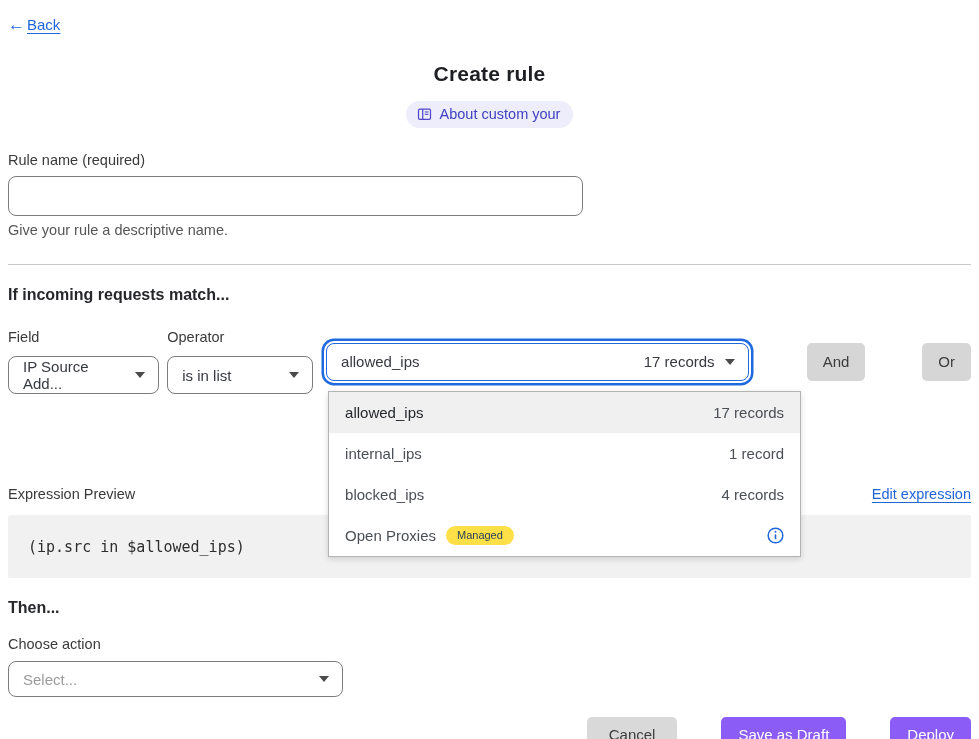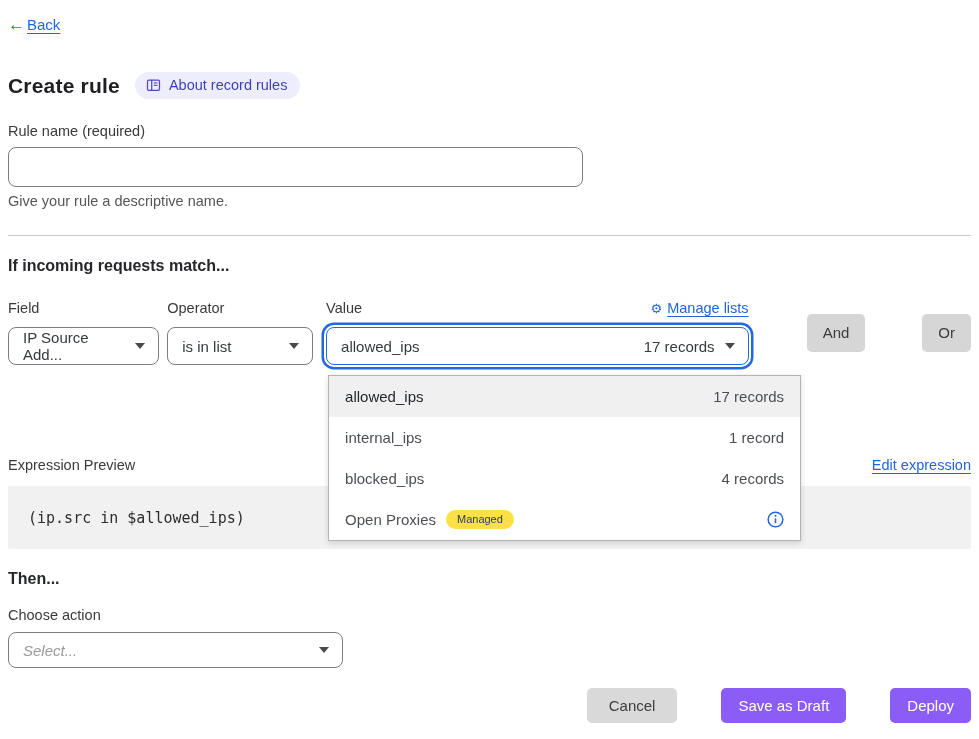--- a/index.html
+++ b/index.html
@@ -19,7 +19,7 @@
   .back-link .txt { text-decoration:underline; text-underline-offset:3px; }
 
   
-  .title-row { display:flex; align-items:center; gap:15px; margin-top:39px; }
+  .title-row { display:flex; align-items:center; gap:15px; margin-top:29px;flex-direction:column; }
   h1 { margin:0; font-size:21px; font-weight:bold; color:#1e1f22; letter-spacing:.2px; }
   .about-badge { display:inline-flex; align-items:center; gap:8px;
     background:#ededfb; color:#3f3fc1; border-radius:15px;

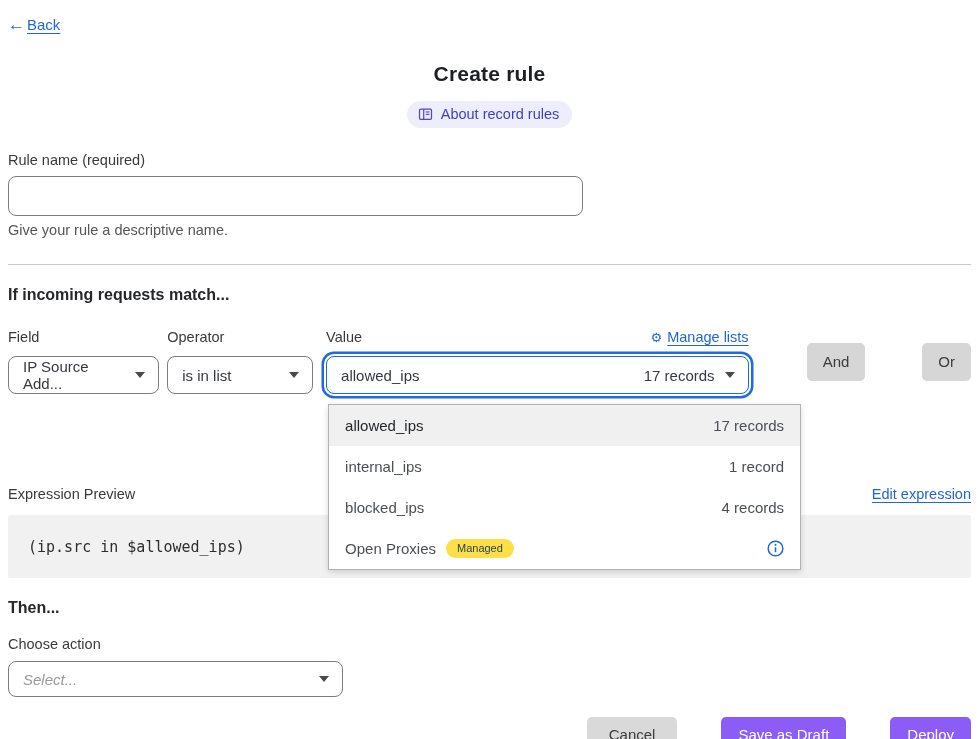--- a/index.html
+++ b/index.html
@@ -123,7 +123,7 @@
           <line x1="8.3" y1="7.8" x2="12.2" y2="7.8" stroke="#4f46c8" stroke-width="1.2"></line>
         </svg>
       </span>
-      <span>About record rules</span>
+      <span>About custom your</span>
     </span>
   </div>
 

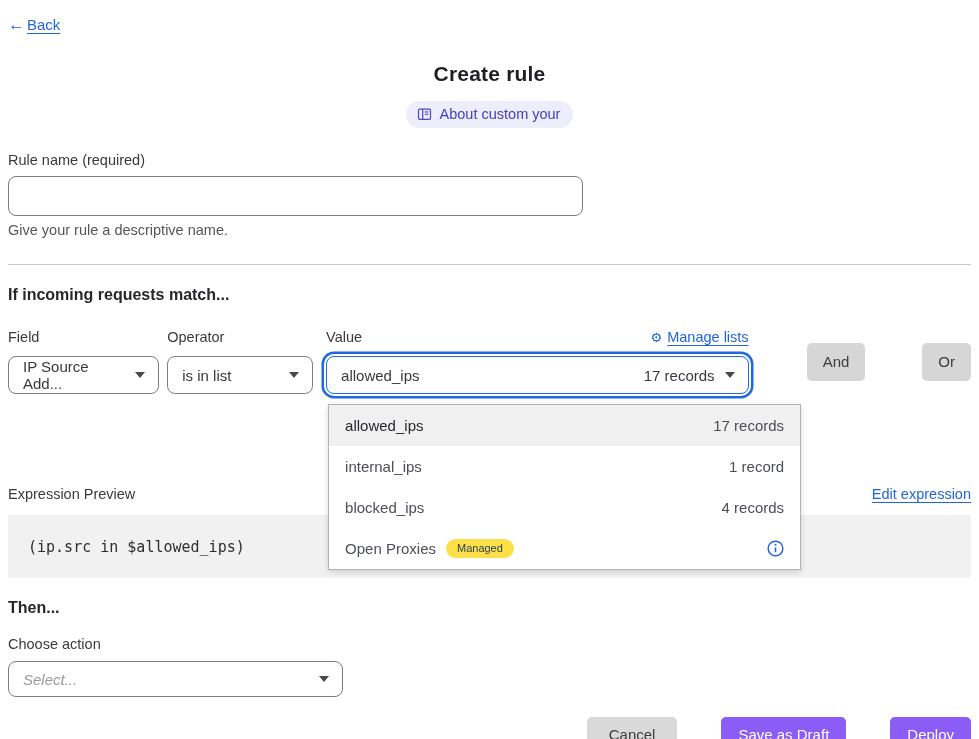--- a/index.html
+++ b/index.html
@@ -155,13 +155,6 @@
     </div>
 
     <div class="col value-col">
-      <div class="value-head">
-        <span class="lbl" style="margin-bottom:0;">Value</span>
-        <span class="manage-lists">
-          <span class="gear">⚙</span>
-          <span class="txt">Manage lists</span>
-        </span>
-      </div>
       <div class="sel sel-focused">
         <span>allowed_ips</span>
         <span class="right-group">

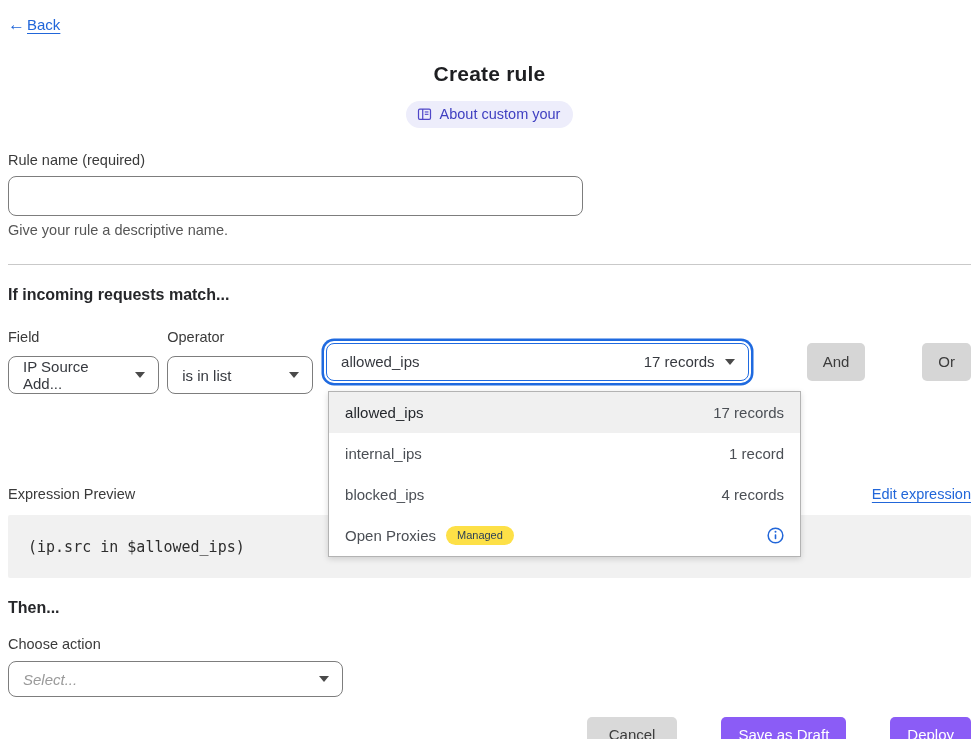--- a/index.html
+++ b/index.html
@@ -89,7 +89,7 @@
   .then-heading { margin-top:25px; }
   .action-label { margin-top:19px; }
   .action-select { margin-top:9px; width:335px; height:36px; }
-  .placeholder { color:#9a9a9a;font-style:italic; }
+  .placeholder { color:#9a9a9a; }
 
   
   .footer { display:flex; justify-content:flex-end; gap:0; margin-top:20px; }

